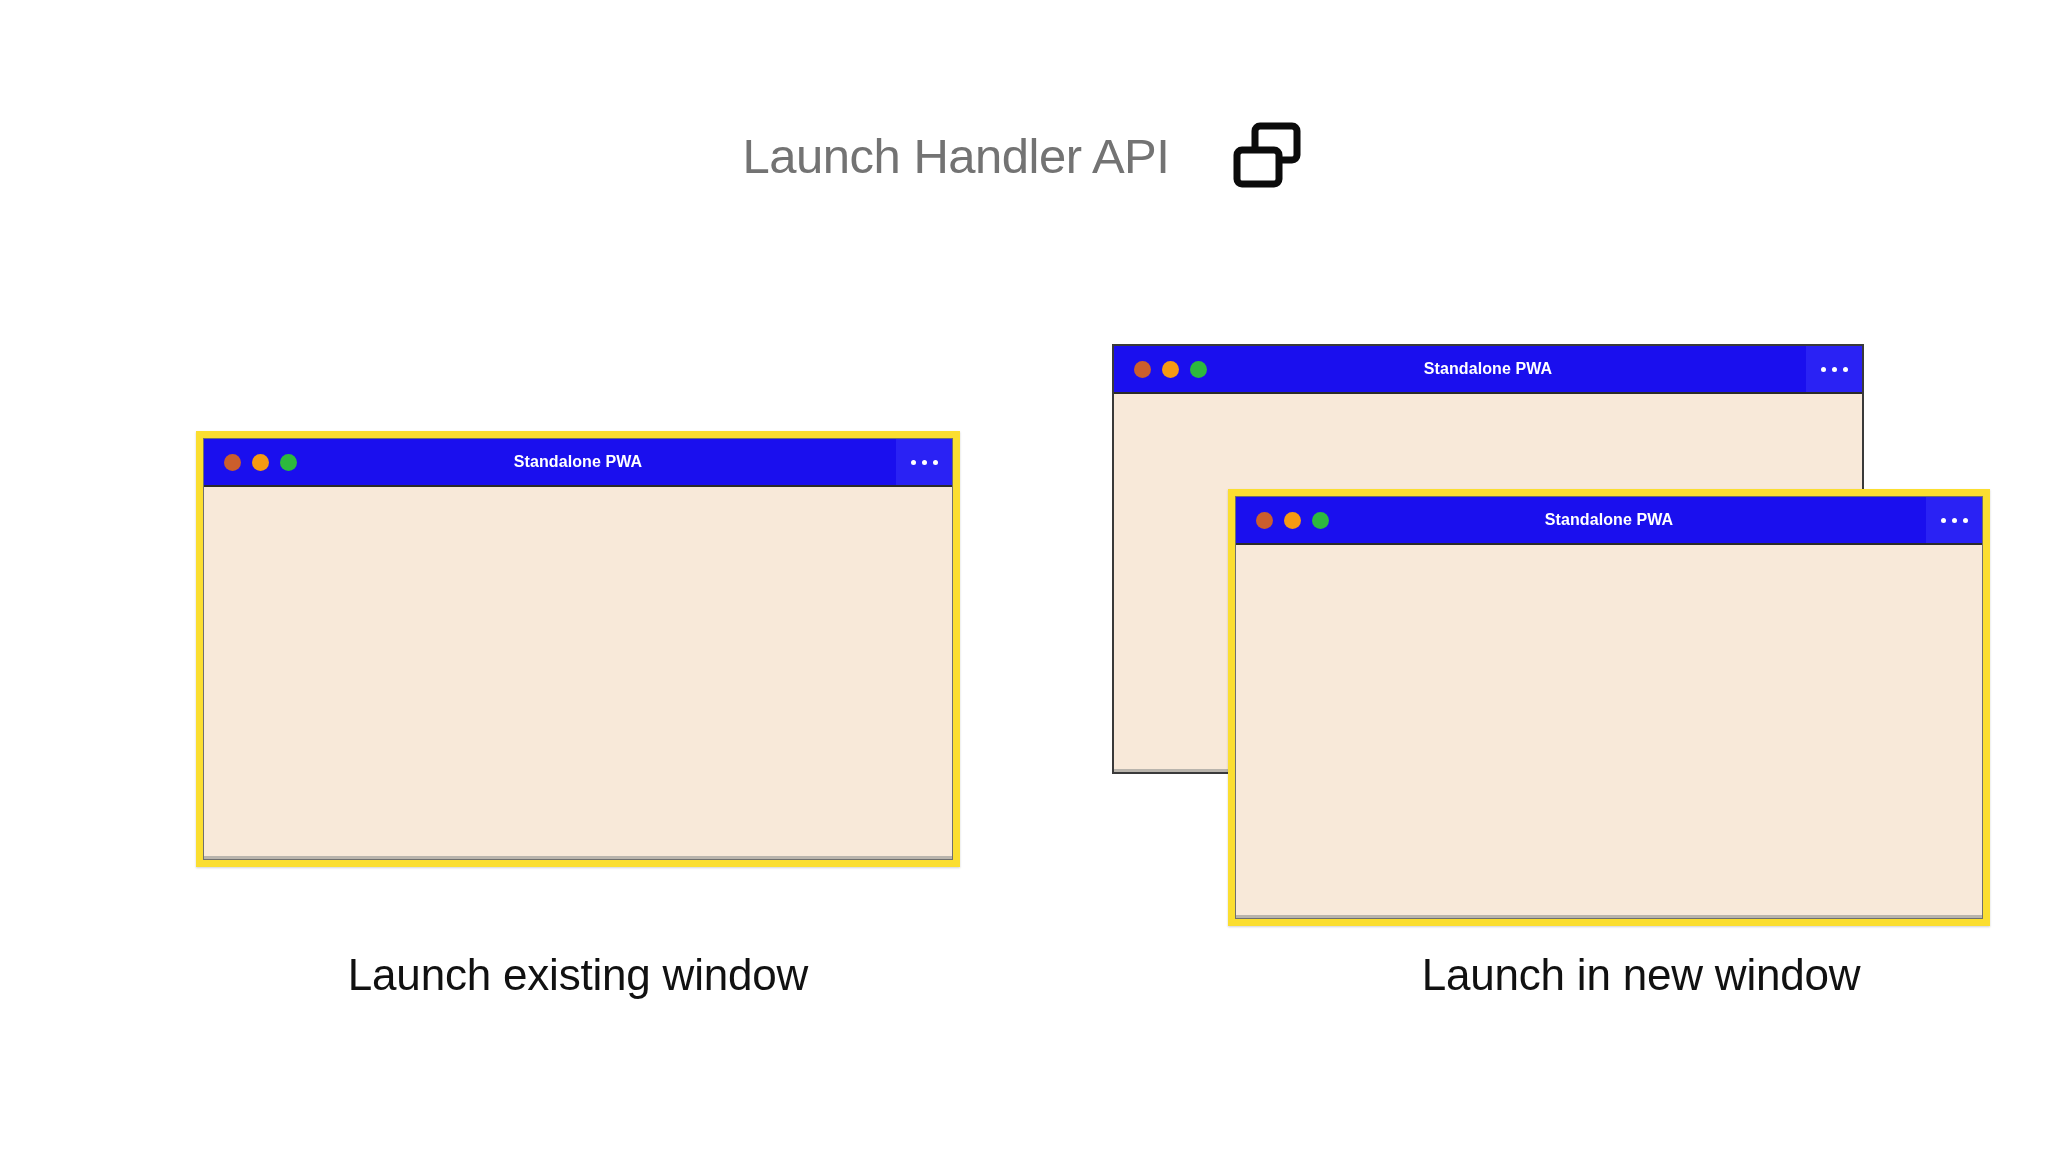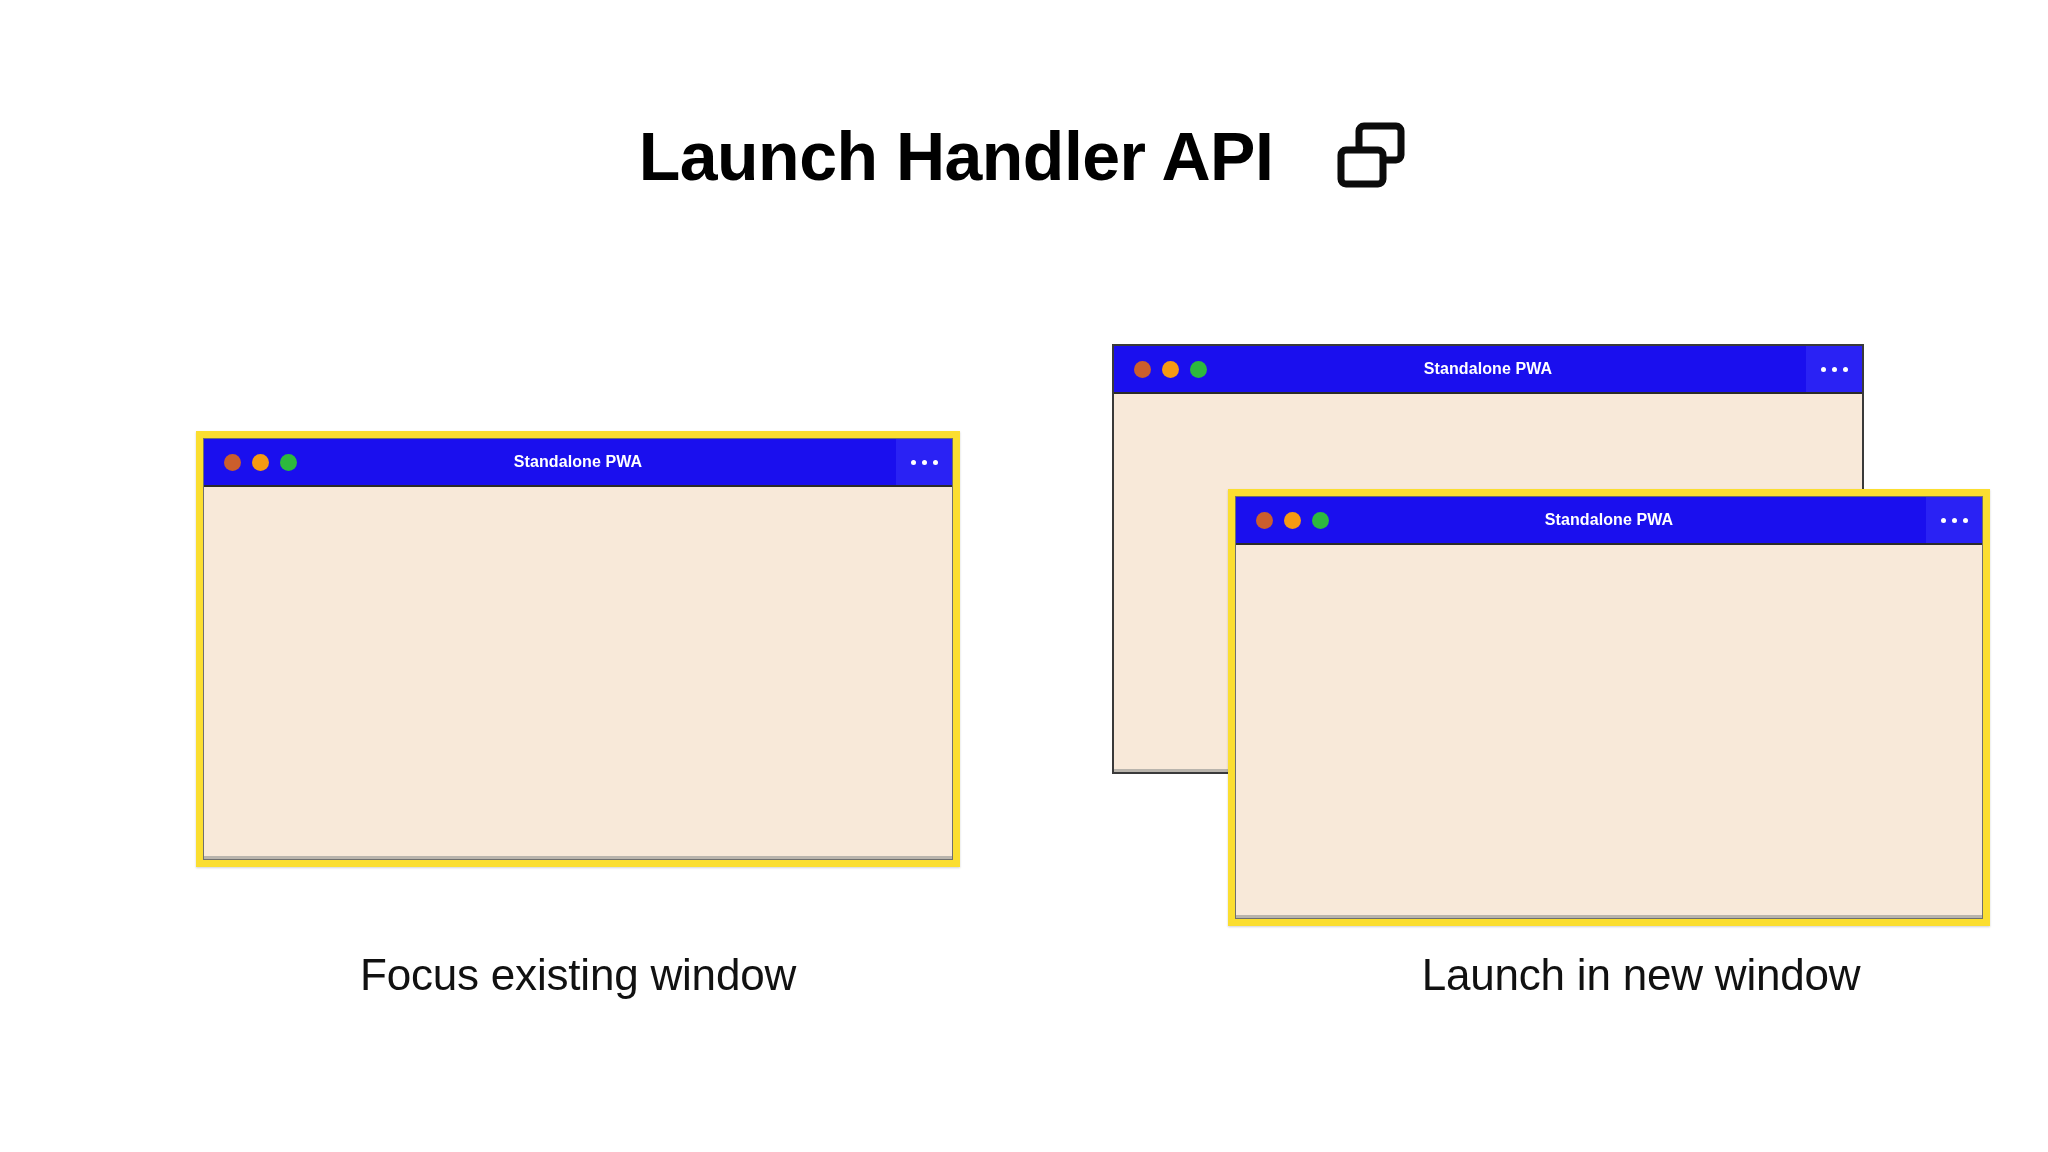--- a/index.html
+++ b/index.html
@@ -30,12 +30,12 @@
     gap: 60px;
   }
   .page-title {
-    font-size: 68px;
-    font-weight: 700;
+    font-size: 49px;
+    font-weight: 400;
     letter-spacing: -0.5px;
     line-height: 1;
     white-space: nowrap;
-    color: #000000;
+    color: #737373;
   }
   .title-icon {
     display: block;

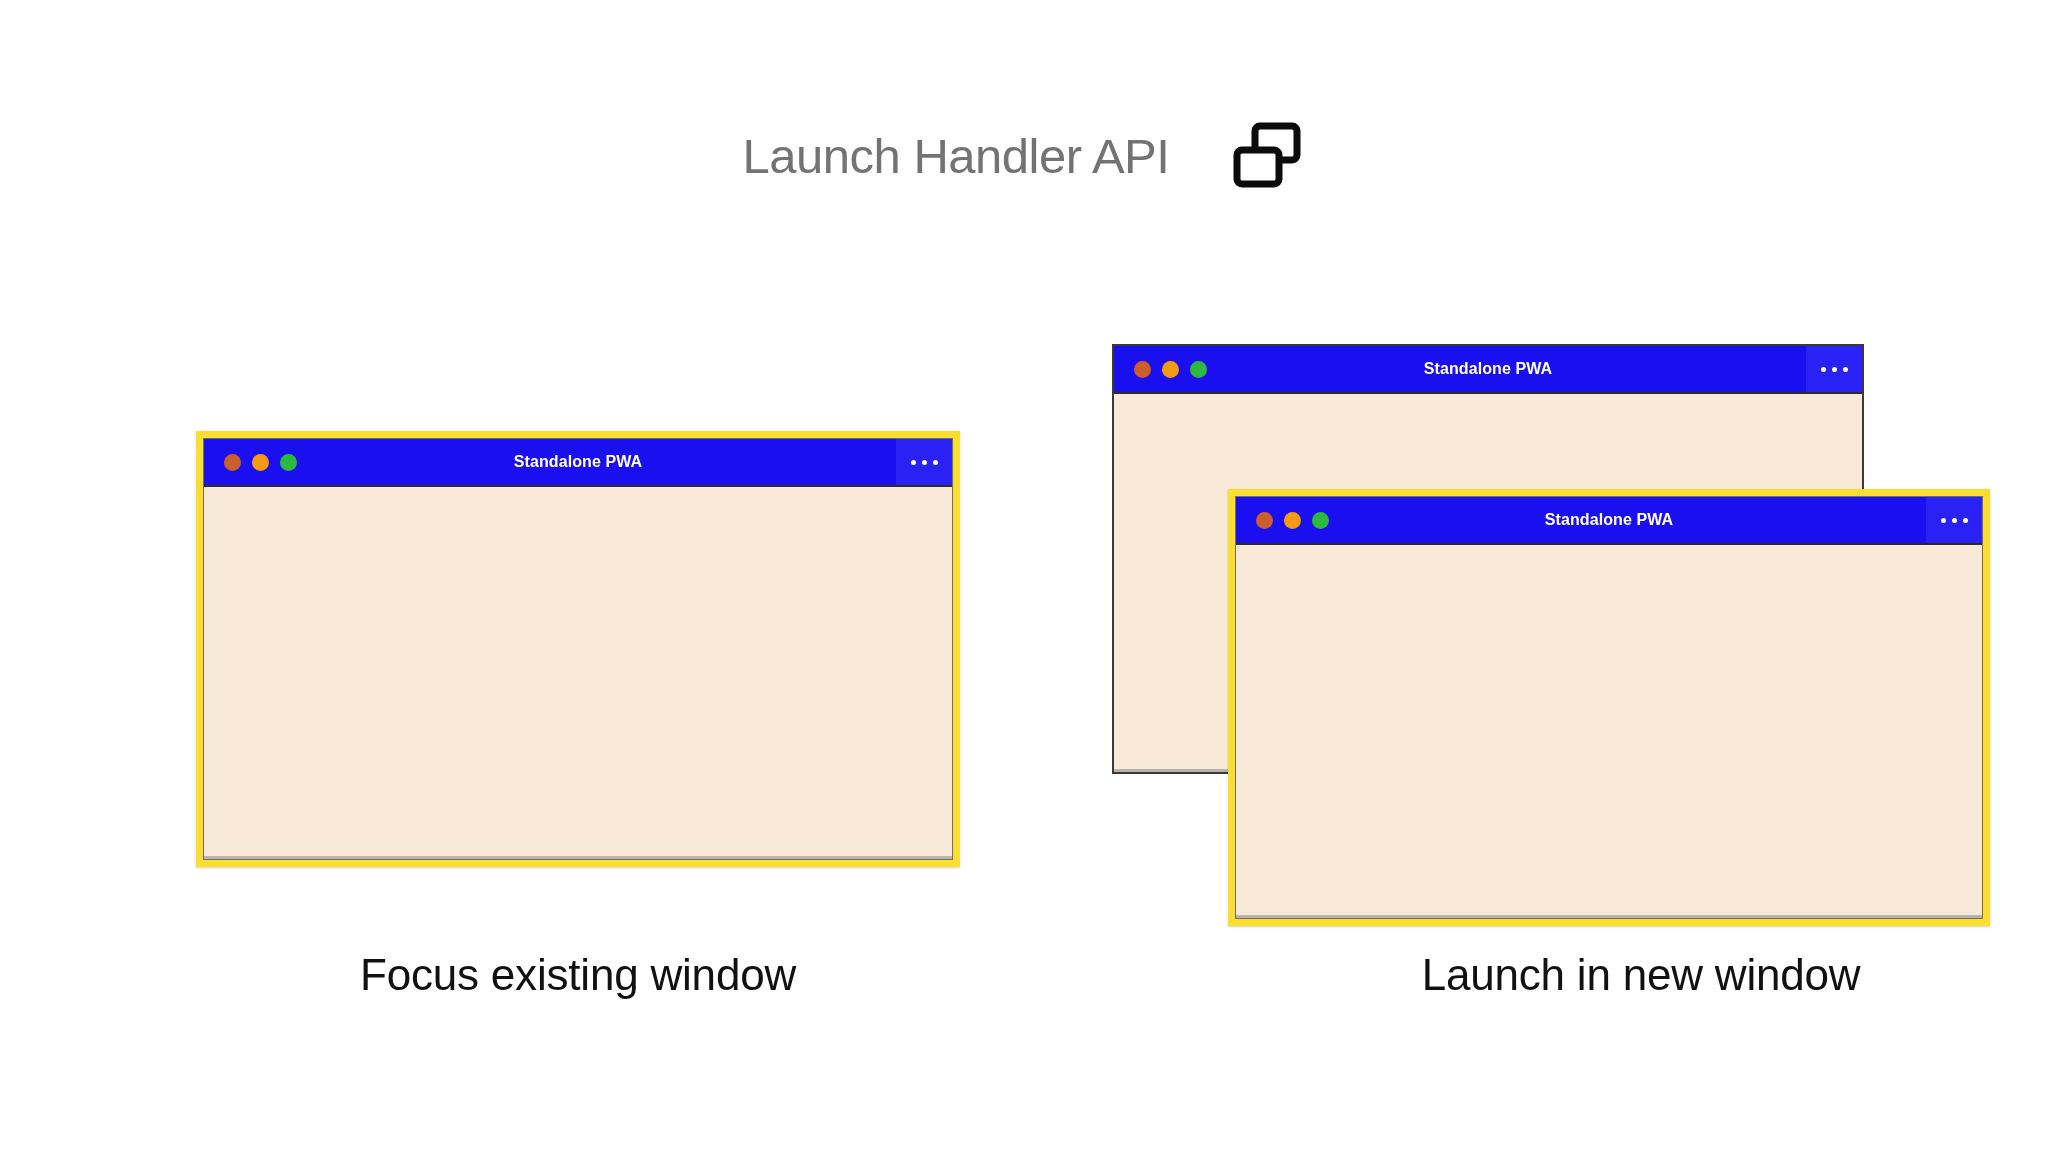--- a/index.html
+++ b/index.html
@@ -219,7 +219,7 @@
   </div>
 </div>
 
-<div class="caption" id="caption-focus">Focus existing window</div>
+<div class="caption" id="caption-focus">Launch existing window</div>
 
 <div class="window plain" id="win-new-back">
   <div class="window-frame">

